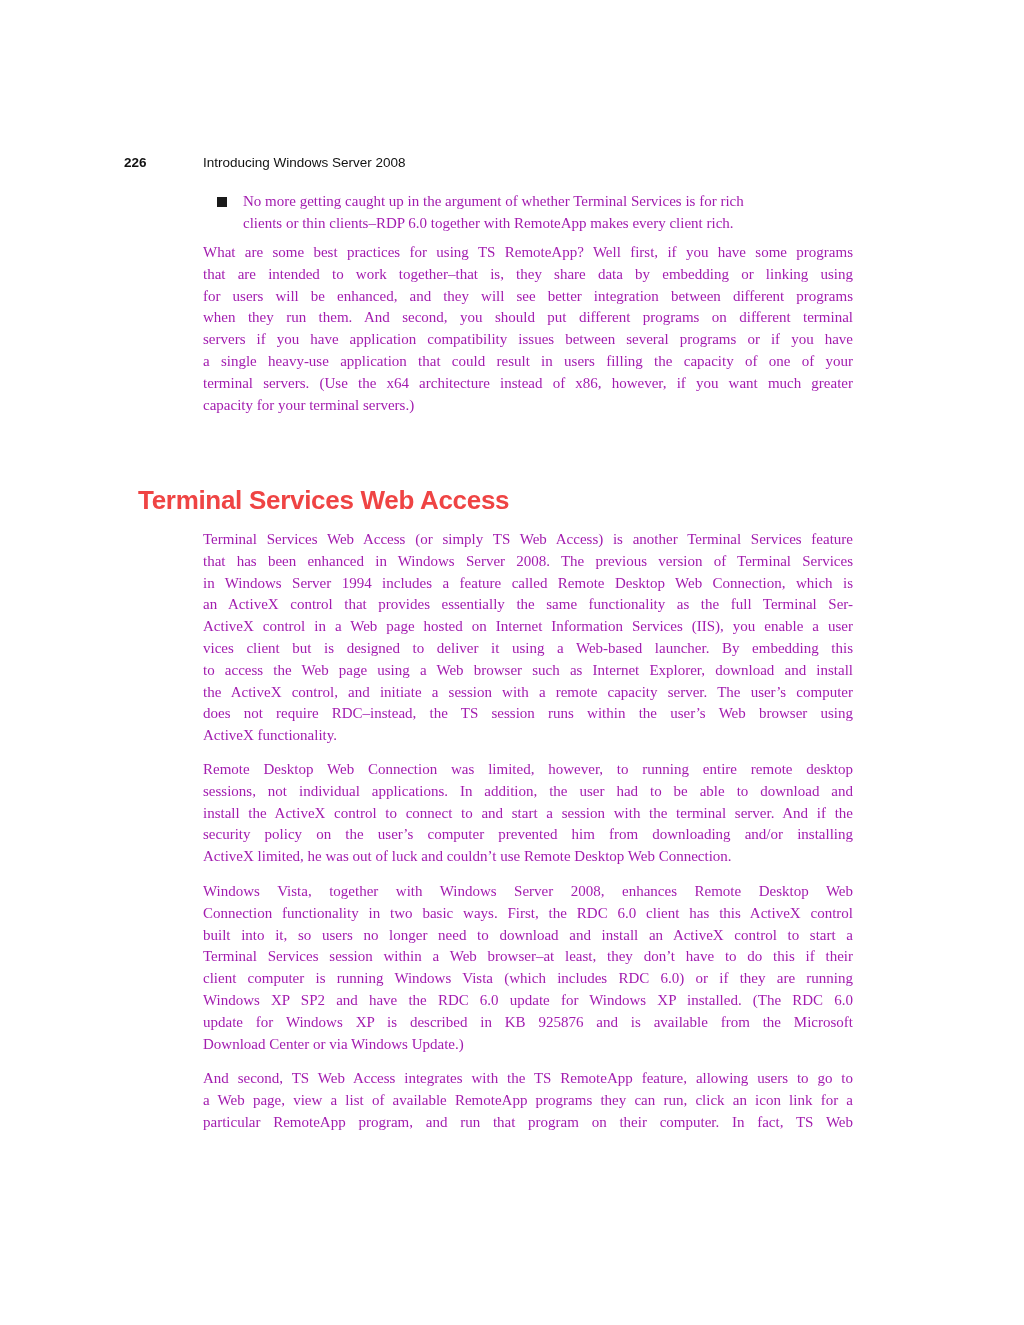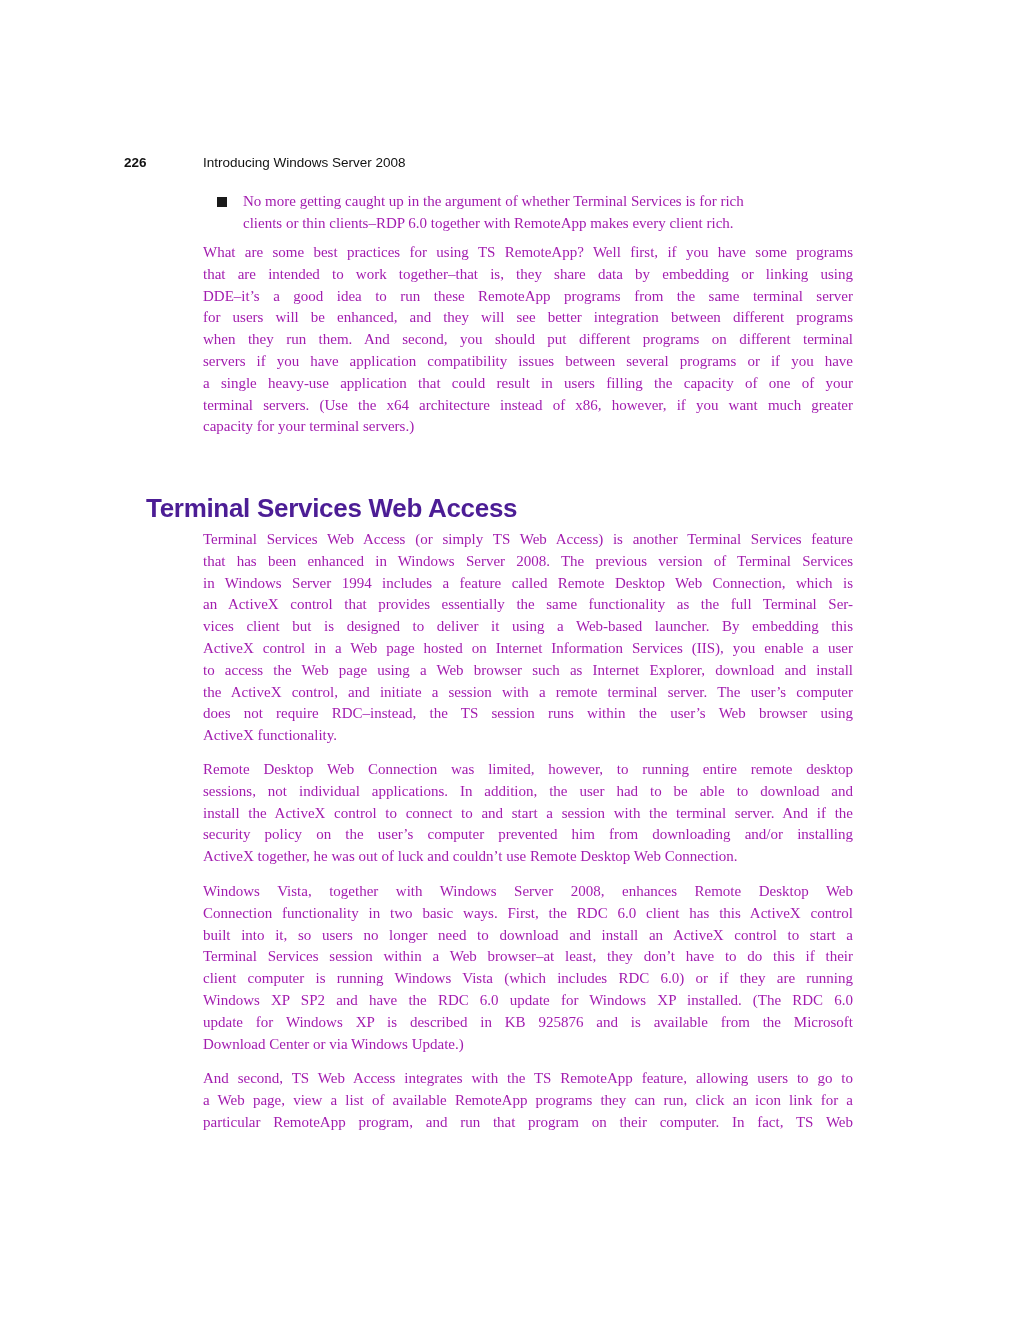--- a/index.html
+++ b/index.html
@@ -124,7 +124,6 @@
   <p class="para body-text" id="p1">
     <span class="line justify">What are some best practices for using TS RemoteApp? Well first, if you have some programs</span>
     <span class="line justify">that are intended to work together–that is, they share data by embedding or linking using</span>
-    <span class="line justify">DDE–it’s a good idea to run these RemoteApp programs from the same terminal server</span>
     <span class="line justify">for users will be enhanced, and they will see better integration between different programs</span>
     <span class="line justify">when they run them. And second, you should put different programs on different terminal</span>
     <span class="line justify">servers if you have application compatibility issues between several programs or if you have</span>

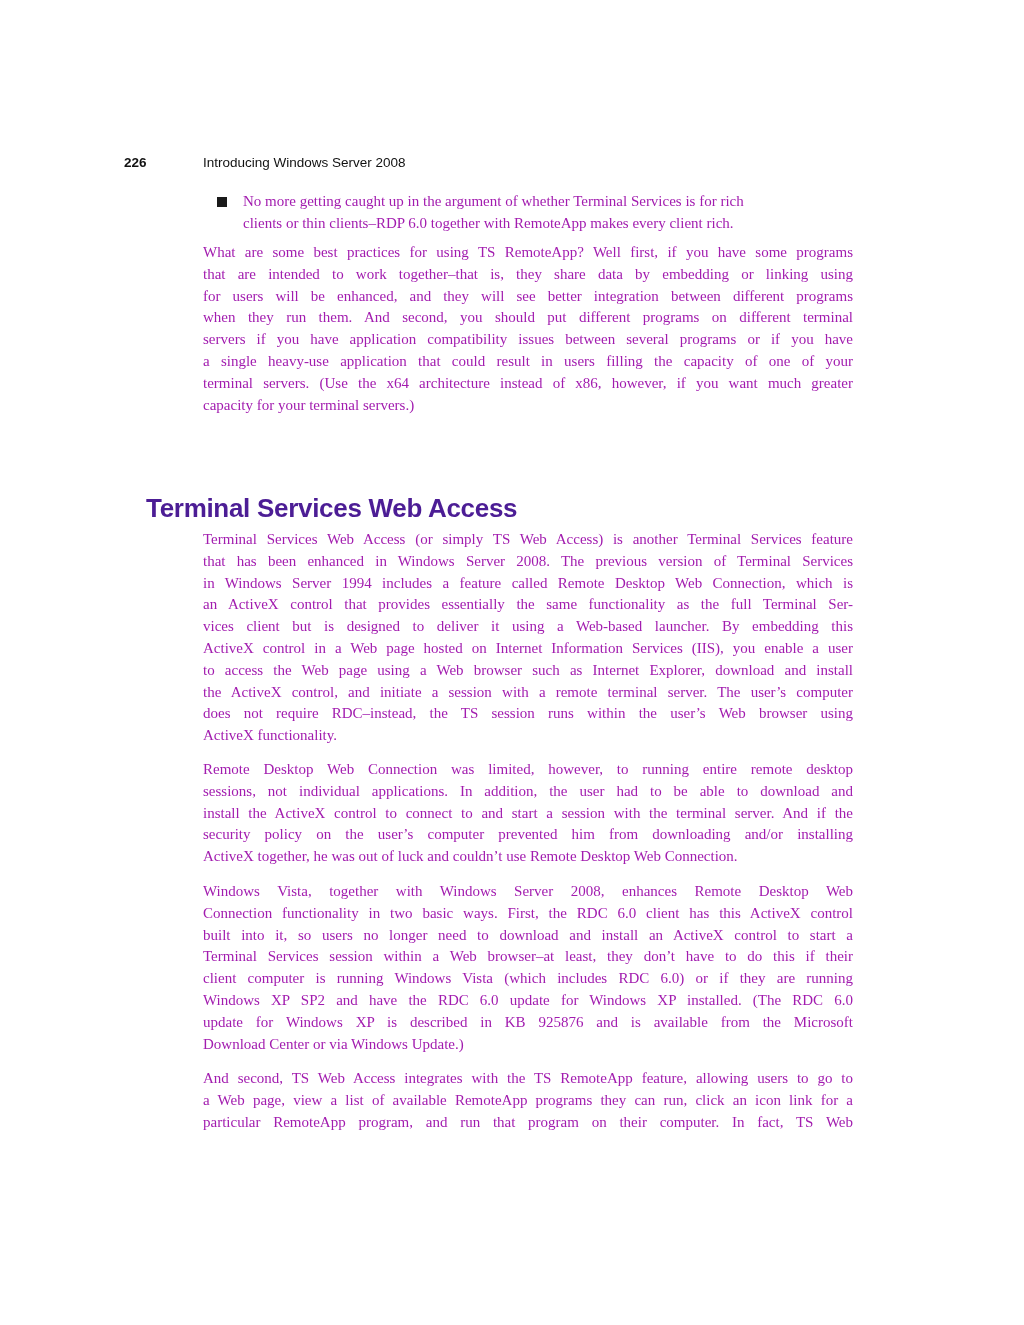--- a/index.html
+++ b/index.html
@@ -93,12 +93,12 @@
       position: absolute;
       top: 483px;
       left: 138px;
-      margin: 8px;
+      margin: 0;
       font-family: "Liberation Sans", sans-serif;
       font-weight: bold;
       font-size: 26px;
       line-height: 34px;
-      color: #4c1d95;
+      color: #ef4444;
       letter-spacing: -0.3px;
       white-space: nowrap;
     }

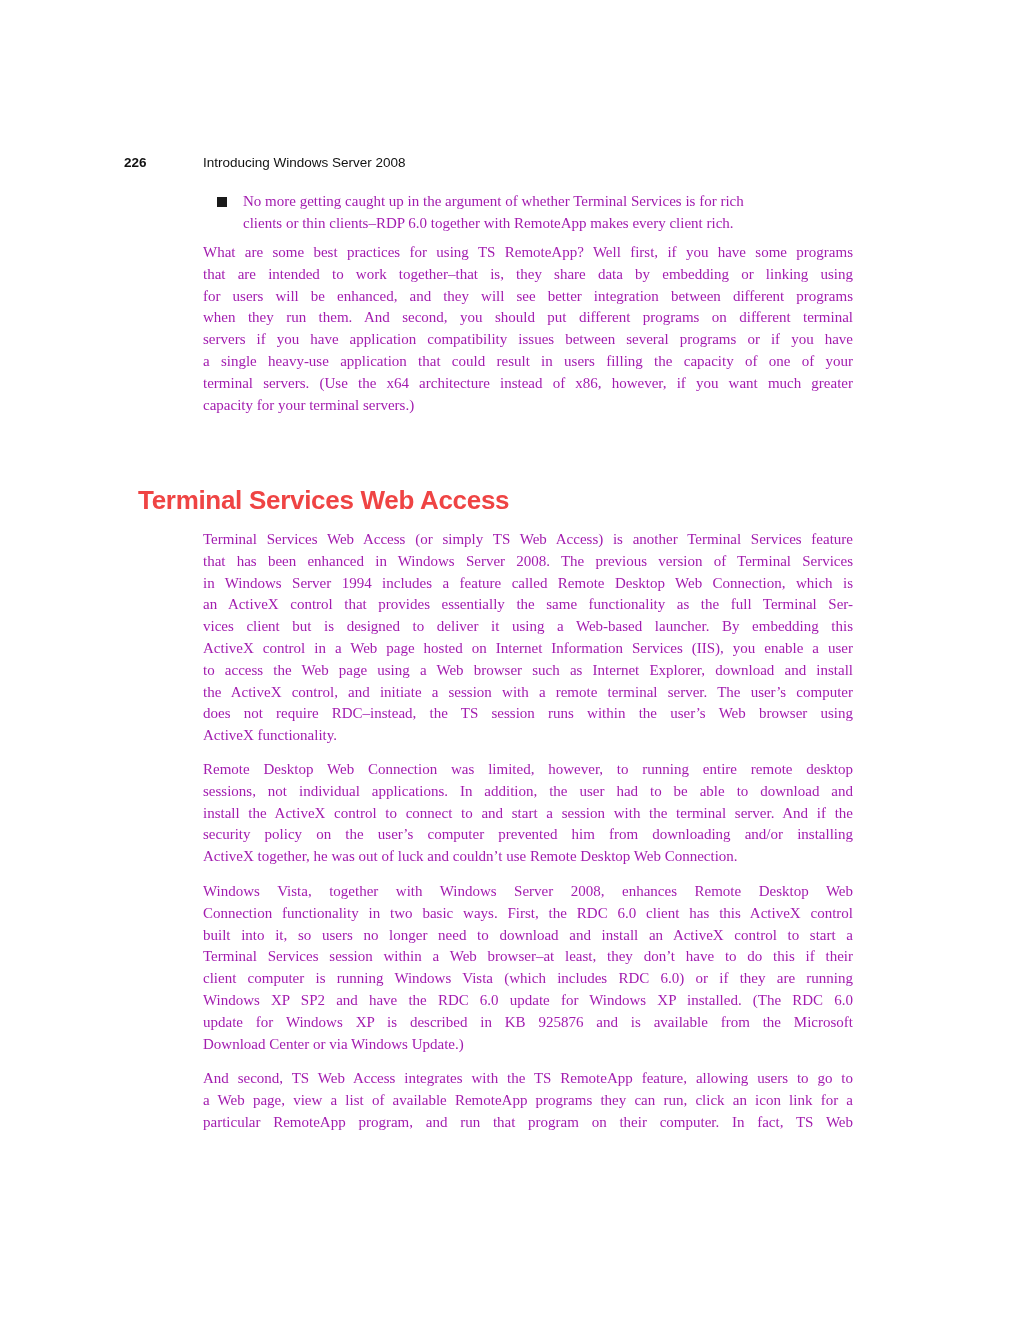--- a/index.html
+++ b/index.html
@@ -139,8 +139,8 @@
     <span class="line justify">that has been enhanced in Windows Server 2008. The previous version of Terminal Services</span>
     <span class="line justify">in Windows Server 1994 includes a feature called Remote Desktop Web Connection, which is</span>
     <span class="line justify">an ActiveX control that provides essentially the same functionality as the full Terminal Ser-</span>
+    <span class="line justify">ActiveX control in a Web page hosted on Internet Information Services (IIS), you enable a user</span>
     <span class="line justify">vices client but is designed to deliver it using a Web-based launcher. By embedding this</span>
-    <span class="line justify">ActiveX control in a Web page hosted on Internet Information Services (IIS), you enable a user</span>
     <span class="line justify">to access the Web page using a Web browser such as Internet Explorer, download and install</span>
     <span class="line justify">the ActiveX control, and initiate a session with a remote terminal server. The user’s computer</span>
     <span class="line justify">does not require RDC–instead, the TS session runs within the user’s Web browser using</span>

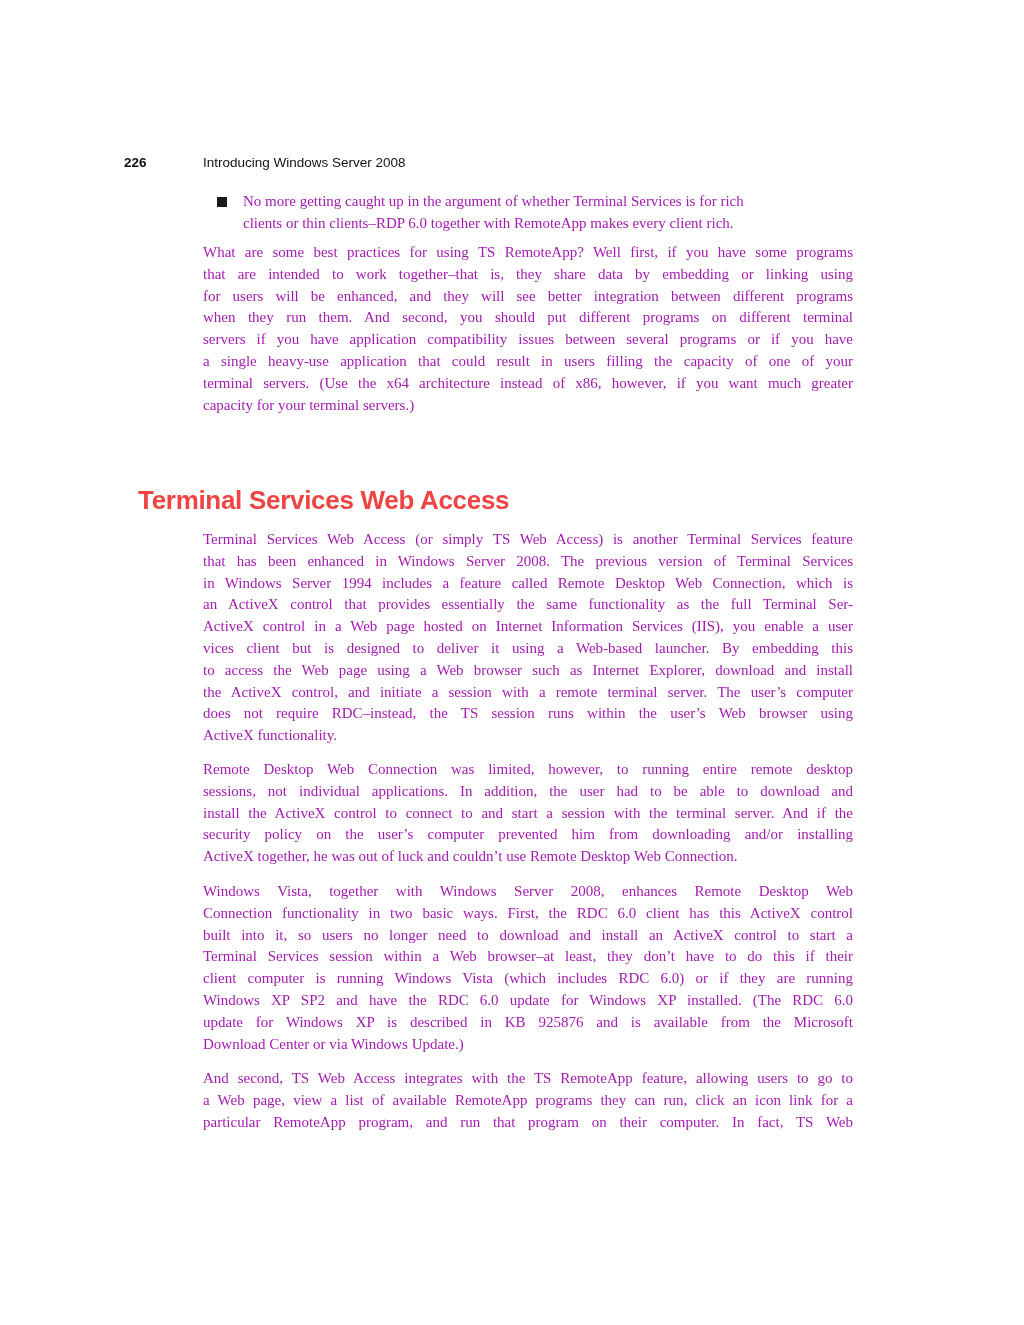--- a/index.html
+++ b/index.html
@@ -142,7 +142,7 @@
     <span class="line justify">ActiveX control in a Web page hosted on Internet Information Services (IIS), you enable a user</span>
     <span class="line justify">vices client but is designed to deliver it using a Web-based launcher. By embedding this</span>
     <span class="line justify">to access the Web page using a Web browser such as Internet Explorer, download and install</span>
-    <span class="line justify">the ActiveX control, and initiate a session with a remote terminal server. The user’s computer</span>
+    <span class="line justify">the ActiveX control, and initiate a session with a remote capacity server. The user’s computer</span>
     <span class="line justify">does not require RDC–instead, the TS session runs within the user’s Web browser using</span>
     <span class="line">ActiveX functionality.</span>
   </p>

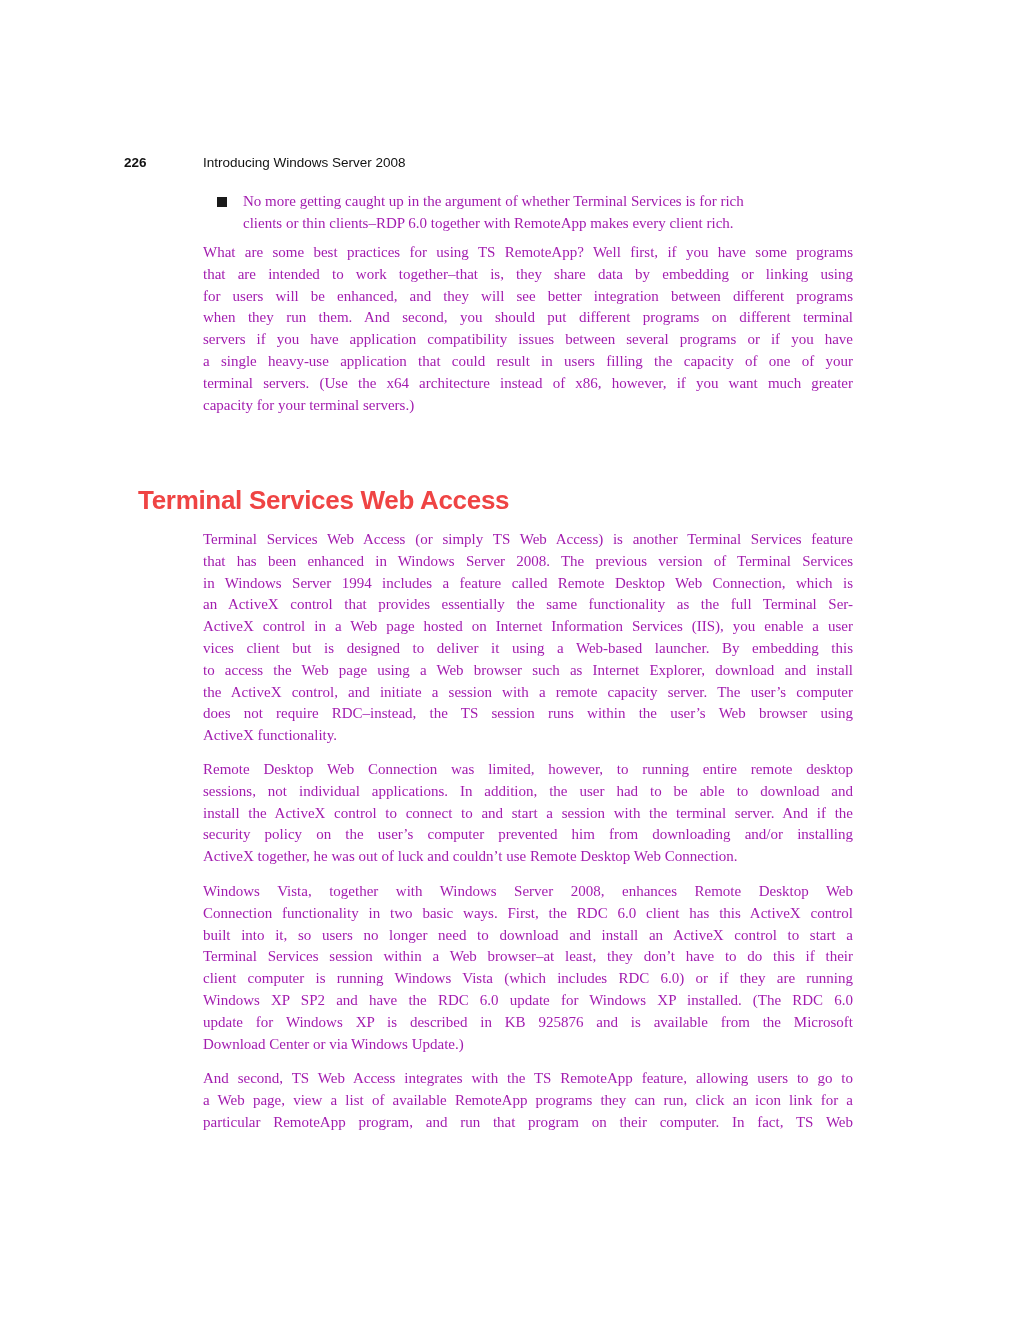--- a/index.html
+++ b/index.html
@@ -152,7 +152,7 @@
     <span class="line justify">sessions, not individual applications. In addition, the user had to be able to download and</span>
     <span class="line justify">install the ActiveX control to connect to and start a session with the terminal server. And if the</span>
     <span class="line justify">security policy on the user’s computer prevented him from downloading and/or installing</span>
-    <span class="line">ActiveX together, he was out of luck and couldn’t use Remote Desktop Web Connection.</span>
+    <span class="line">ActiveX limited, he was out of luck and couldn’t use Remote Desktop Web Connection.</span>
   </p>
 
   <p class="para body-text" id="p4">

